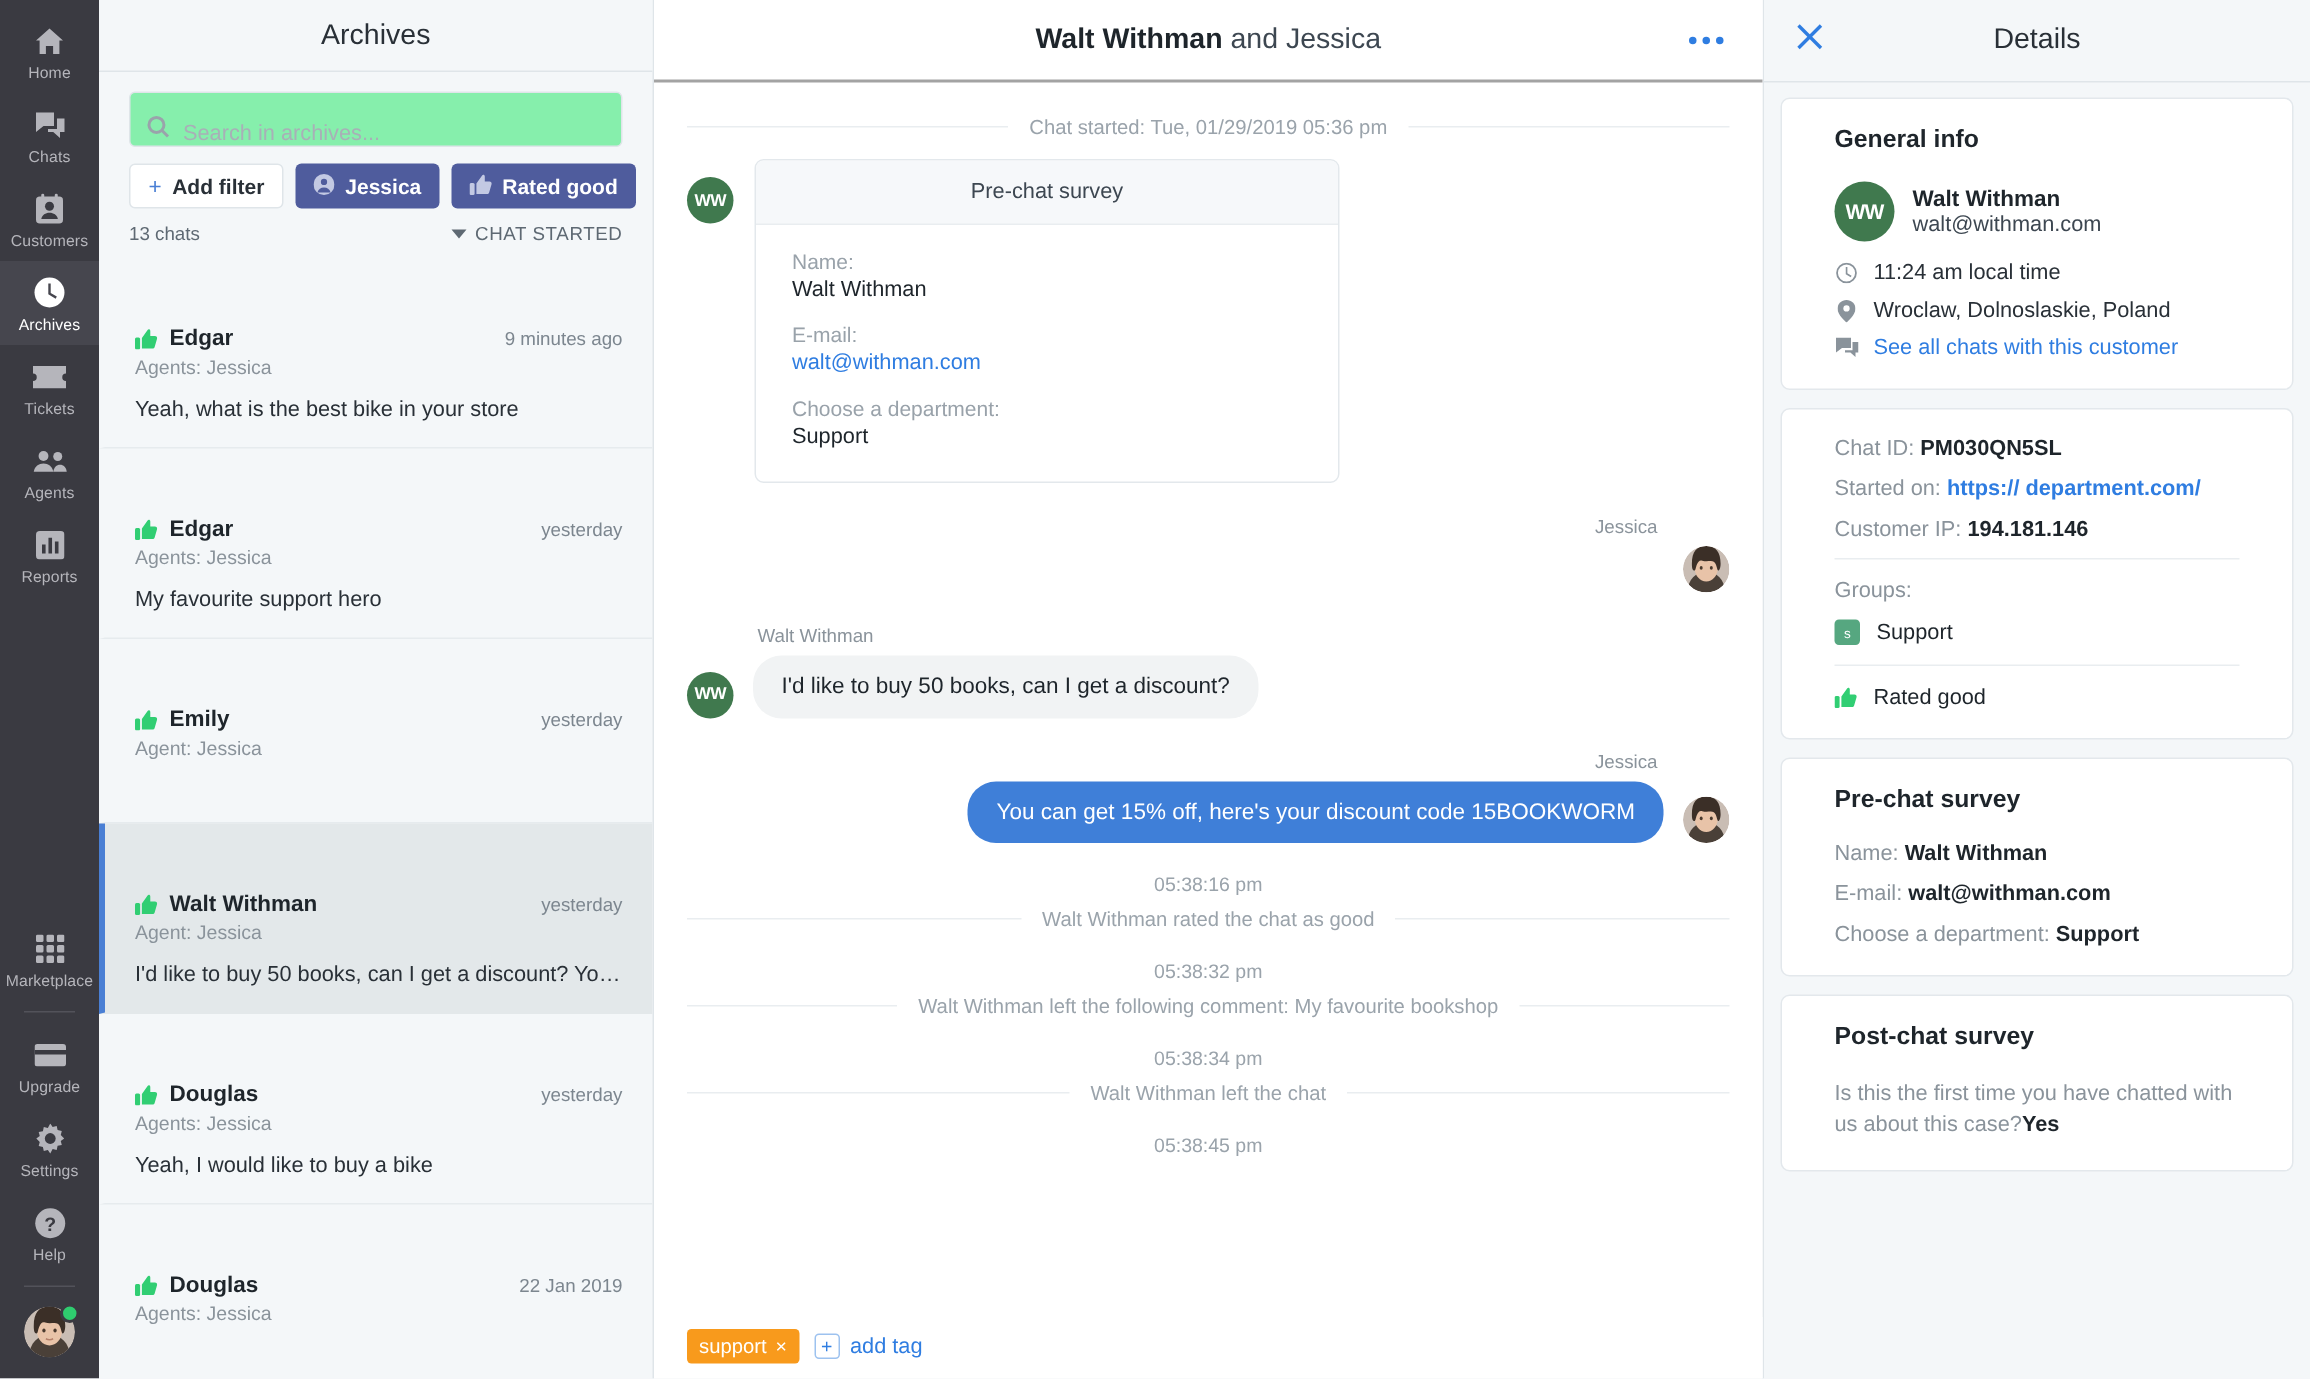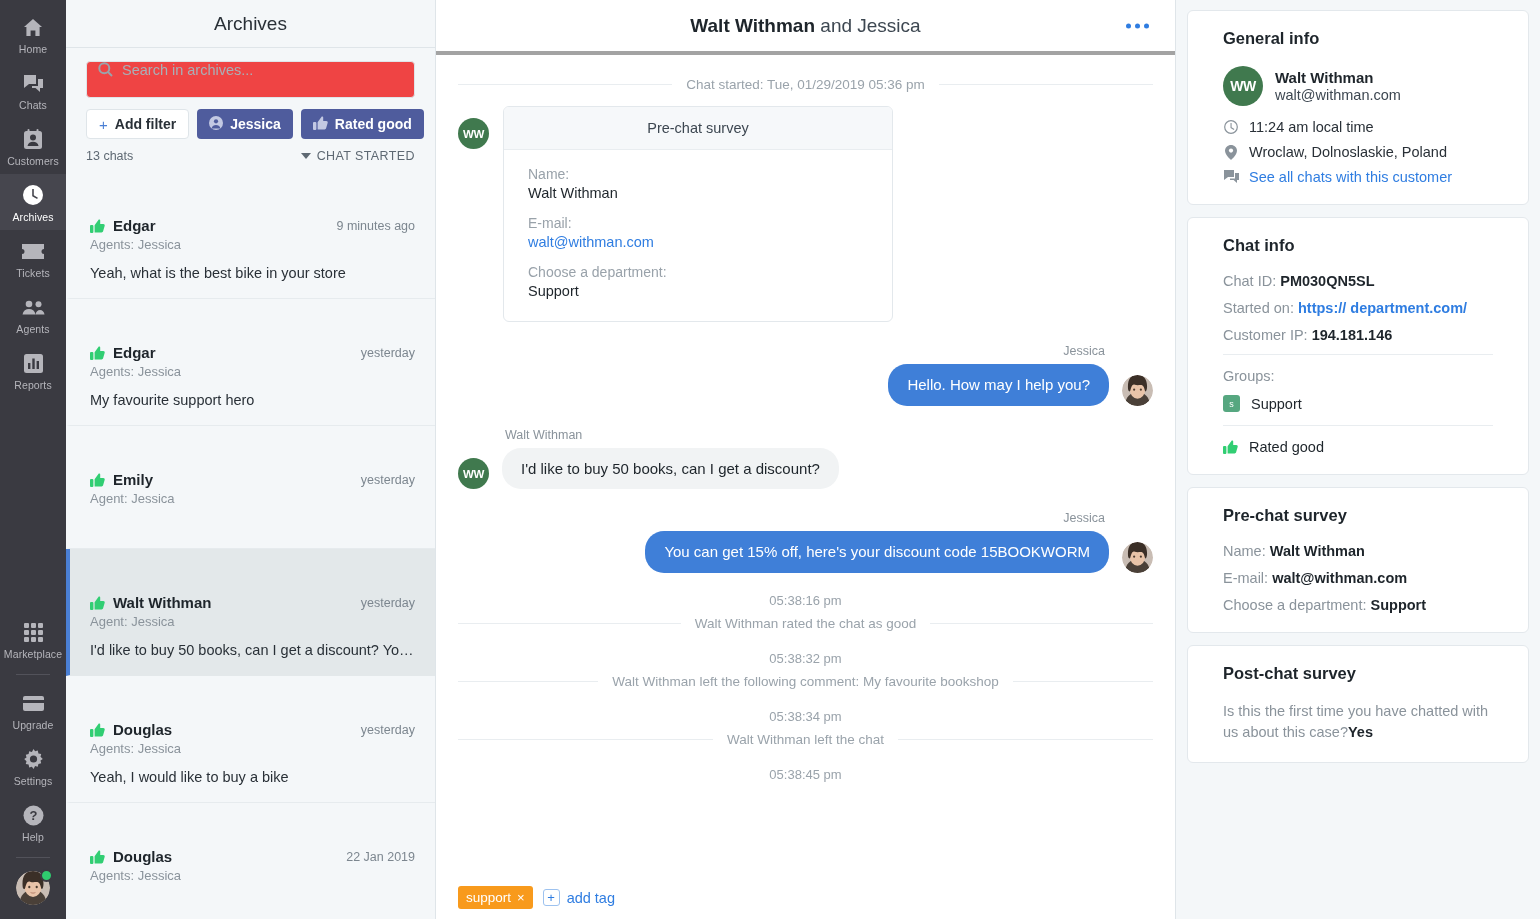--- a/index.html
+++ b/index.html
@@ -88,7 +88,7 @@
   
   .chat-col { flex: 1 1 auto; background: #ffffff; display: flex; flex-direction: column; position: relative; }
   .chat-head {
-    height: 55px; border-bottom: 4px solid #a3a3a3; display: flex;
+    height: 55px; border-bottom: 2px solid #a3a3a3; display: flex;
     align-items: center; justify-content: center; position: relative; background: #fff;
   }
   .chat-head-title { font-size: 19px; color: #3d4751; }

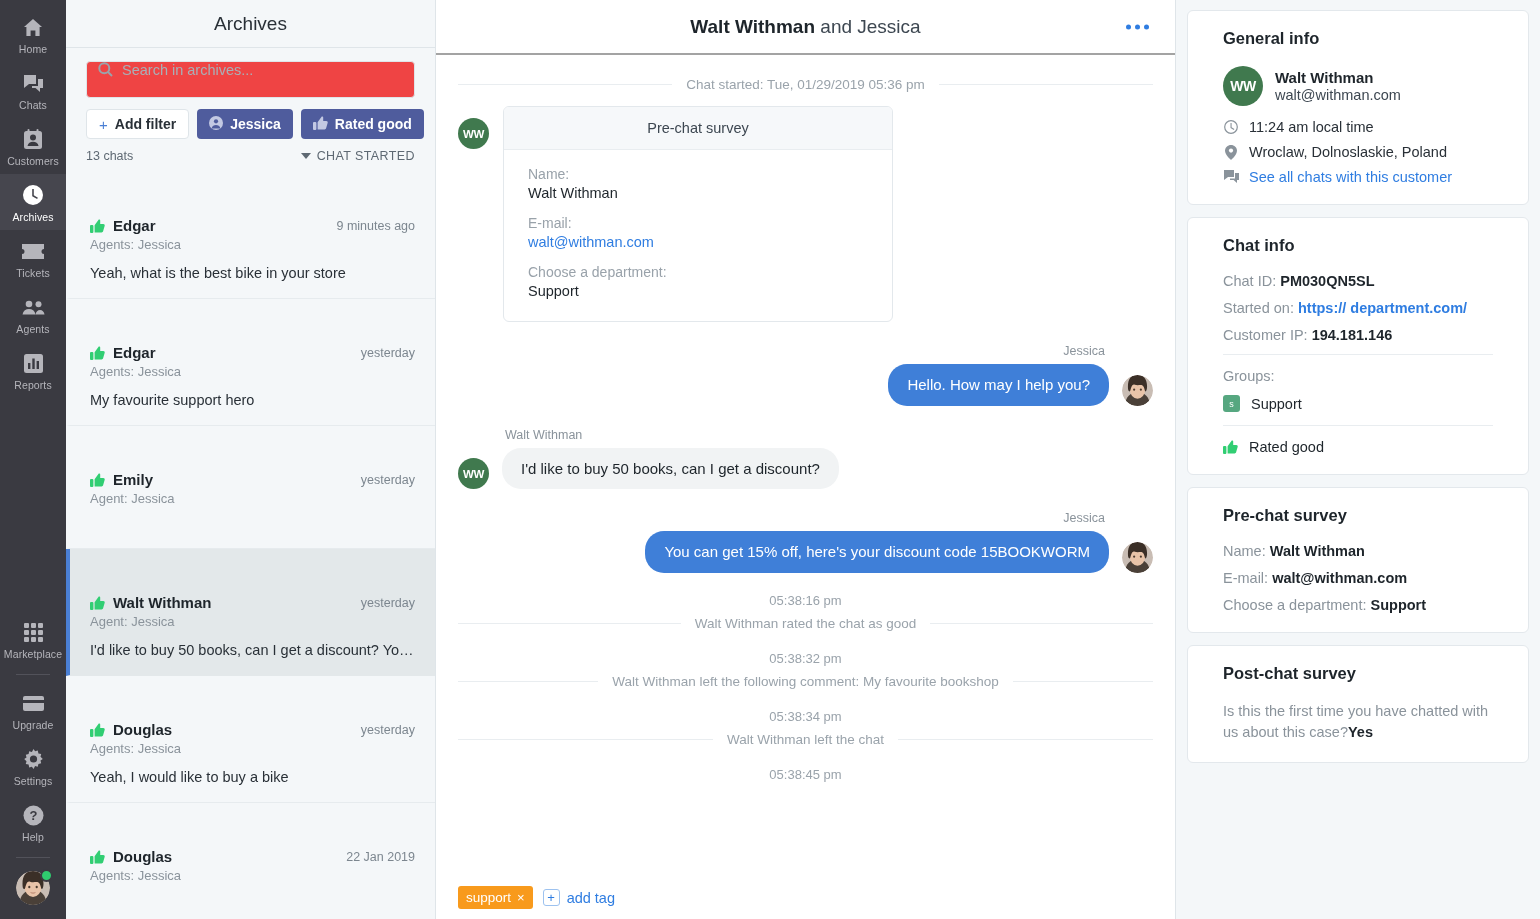--- a/index.html
+++ b/index.html
@@ -647,6 +647,15 @@
   </div>
 
   <div class="details-col">
+    <div class="details-head">
+      <div class="close-x">
+        <svg width="19" height="19" viewBox="0 0 19 19">
+            <line x1="2" y1="2" x2="17" y2="17"></line>
+            <line x1="17" y1="2" x2="2" y2="17"></line>
+          </svg>
+      </div>
+      <div class="details-title">Details</div>
+    </div>
 
     <div class="details-body">
 

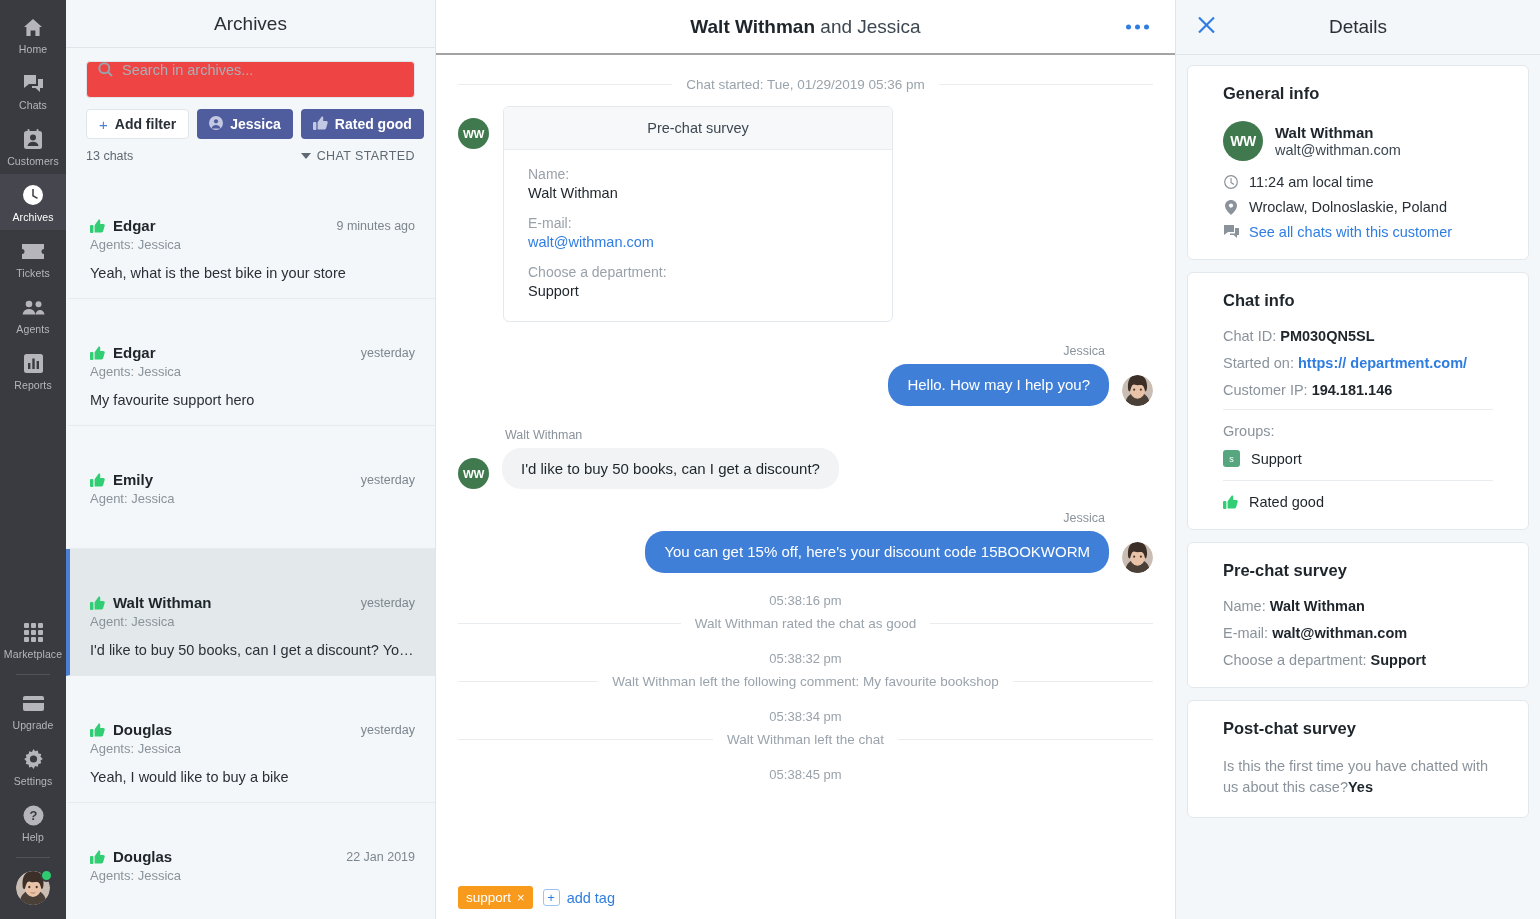--- a/index.html
+++ b/index.html
@@ -49,8 +49,8 @@
   .list-head-title { font-size: 19px; color: #293037; }
   .list-filters { padding: 13px 20px 0; }
   .search-box {
-    height: 37px; background: #ef4444; border: 1px solid #dfe5e9; border-radius: 4px;
-    display: flex; align-items: flex-start; padding: 0 11px; gap: 9px;
+    height: 37px; background: #86efac; border: 1px solid #dfe5e9; border-radius: 4px;
+    display: flex; align-items: flex-end; padding: 0 11px; gap: 9px;
   }
   .search-box svg { fill: none; stroke: #9aa3ab; stroke-width: 2; }
   .search-input {

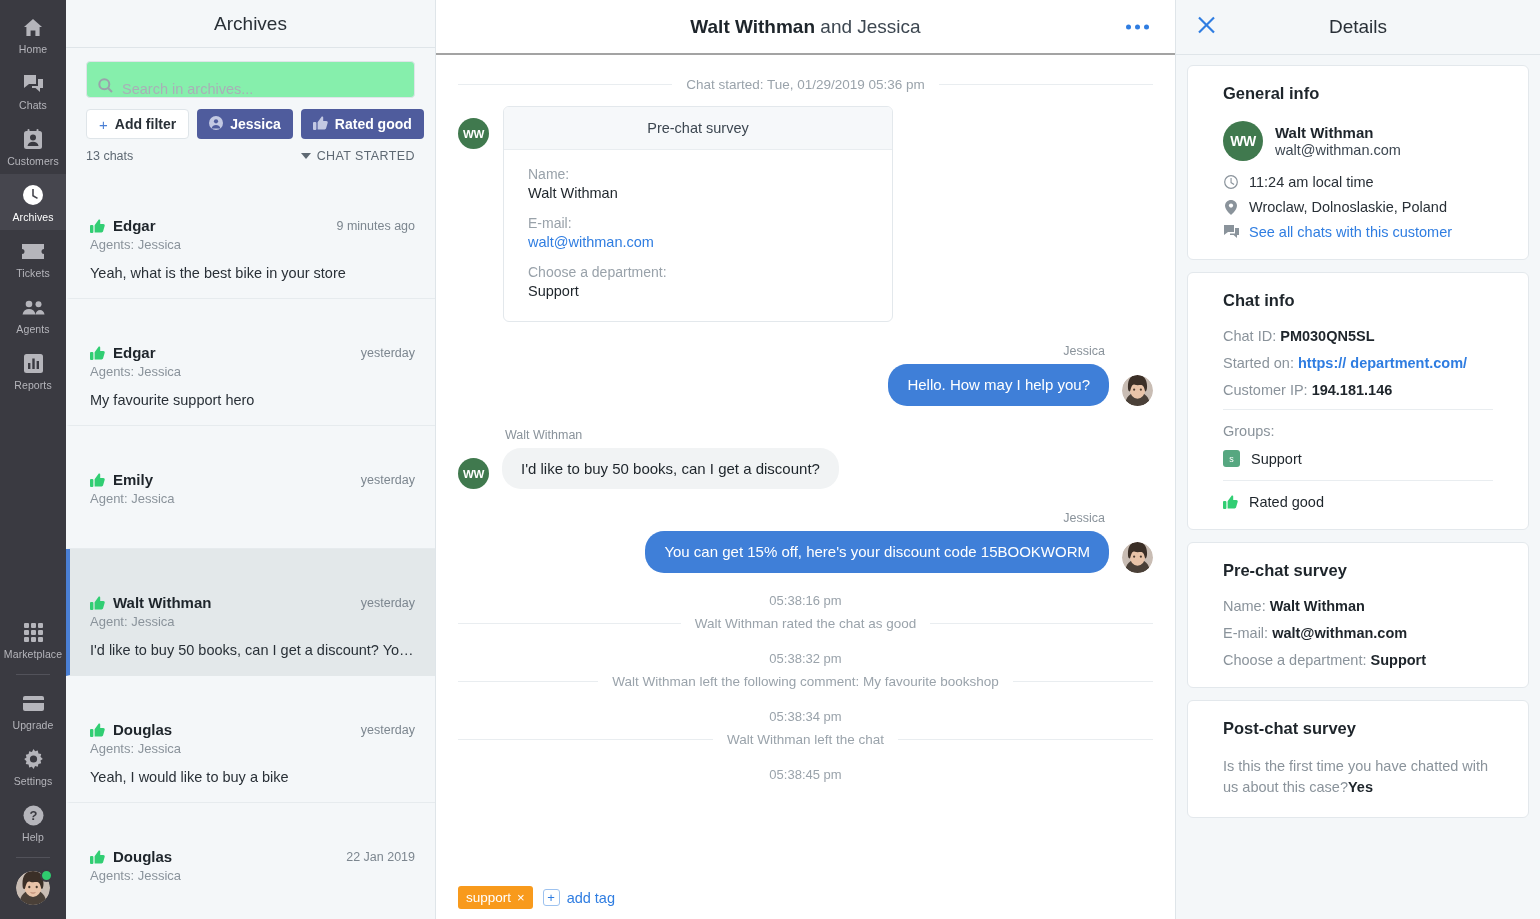--- a/index.html
+++ b/index.html
@@ -698,7 +698,6 @@
       </div>
 
       <div class="card">
-        <div class="card-title">Chat info</div>
         <div class="kv">
           <span>Chat ID:</span>
           <b>PM030QN5SL</b>

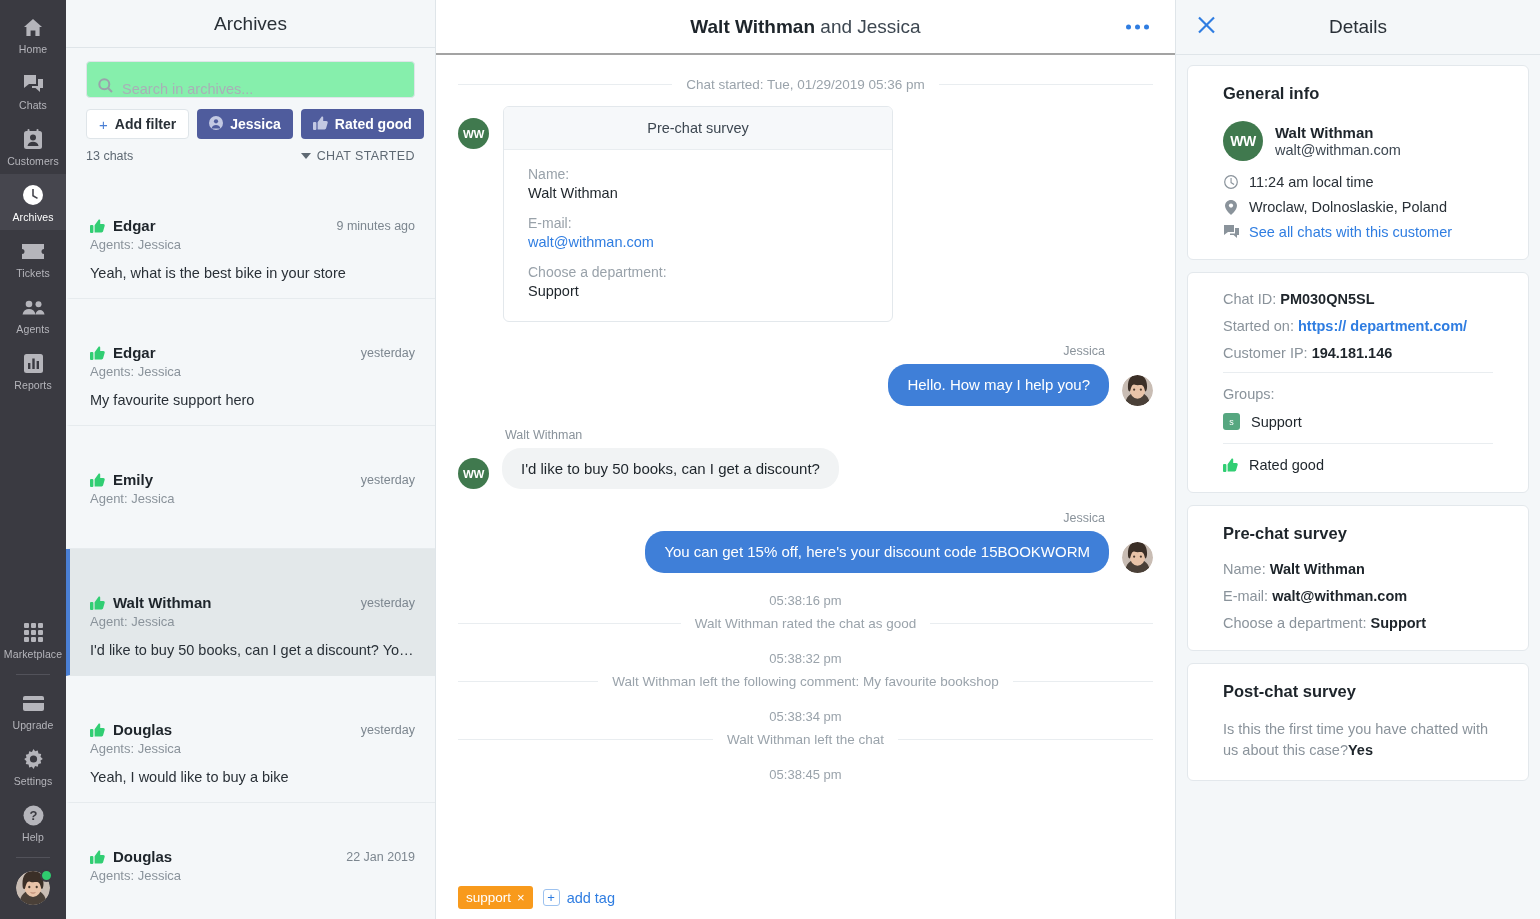--- a/index.html
+++ b/index.html
@@ -544,7 +544,6 @@
       <div class="msg-block right">
         <div class="msg-author">Jessica</div>
         <div class="msg-line">
-          <div class="bubble agent">Hello. How may I help you?</div>
           <div class="av-agent">
             <span class="face">
               <svg width="31" height="31" viewBox="0 0 34 34">

